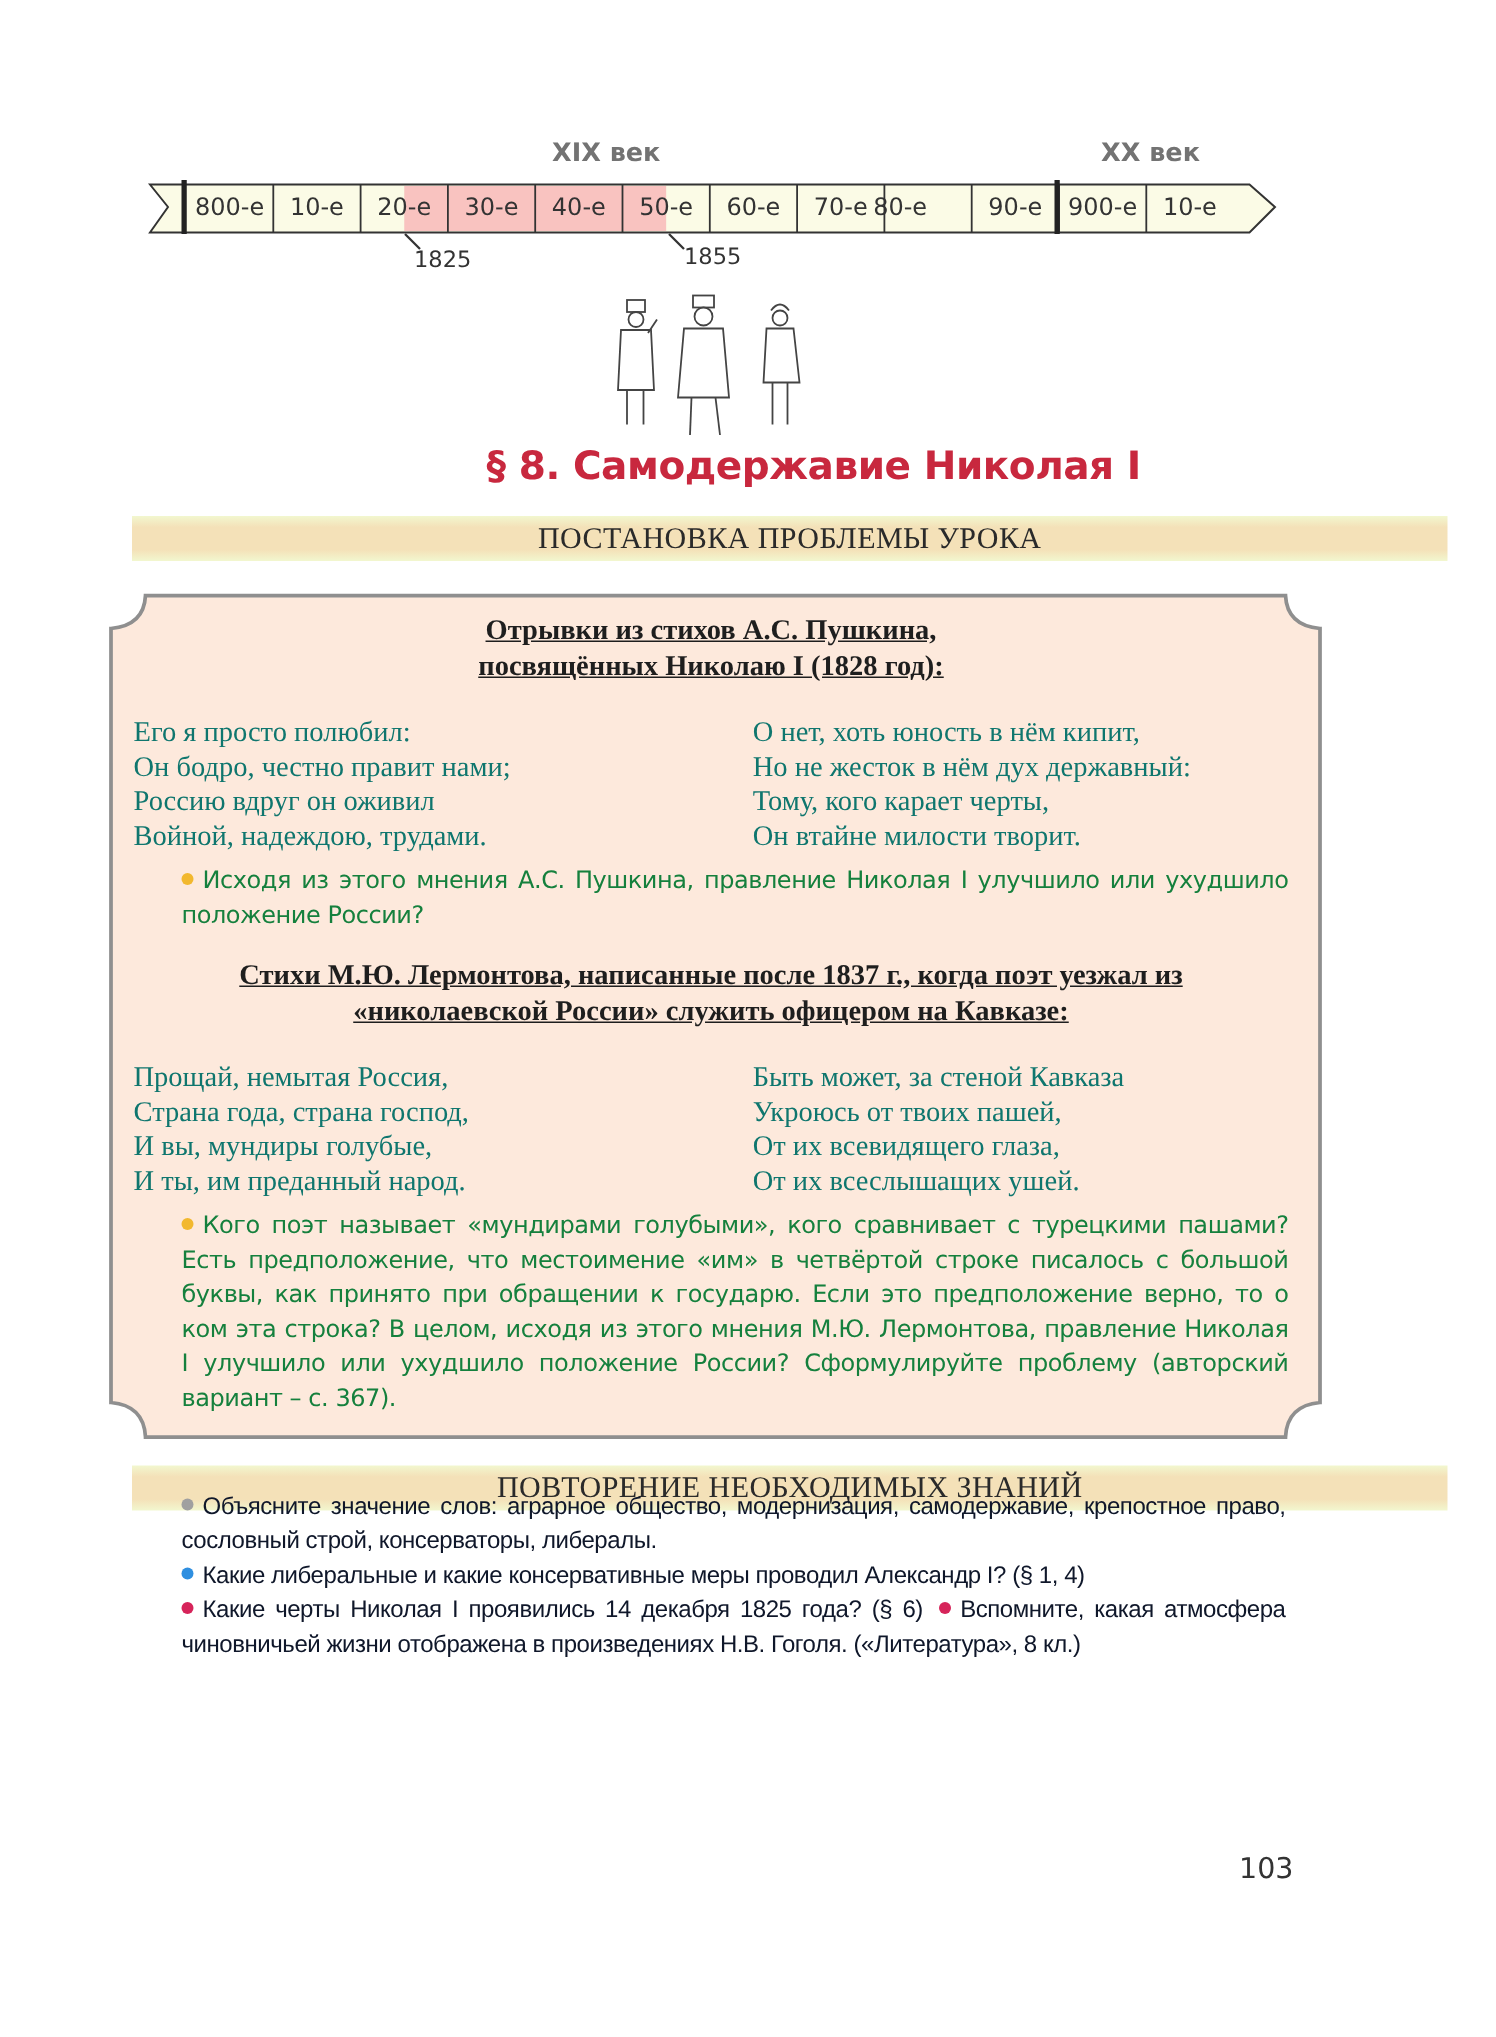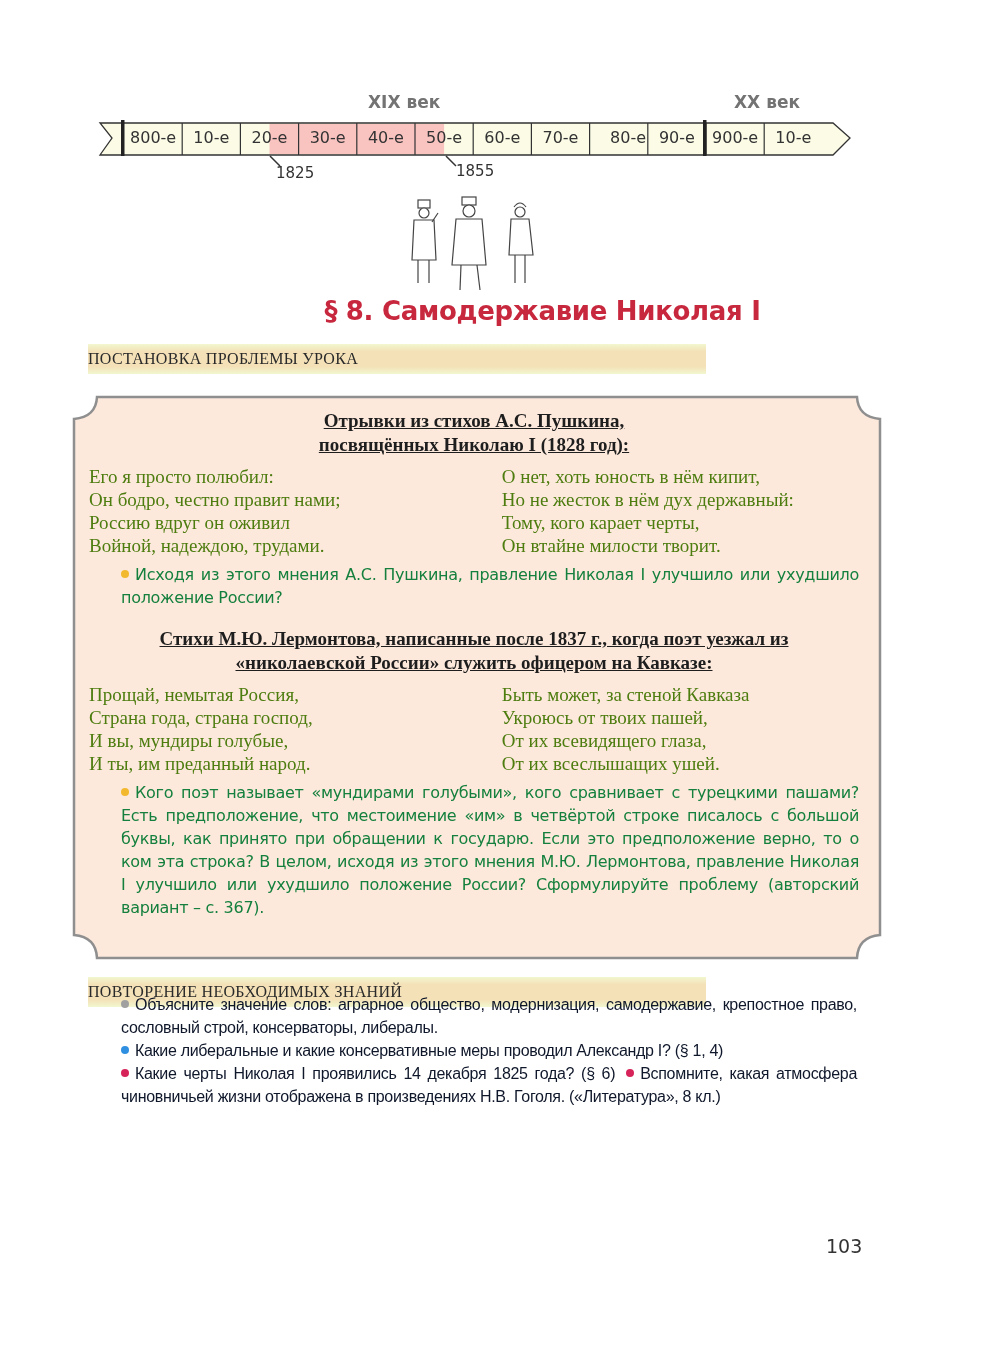--- a/index.html
+++ b/index.html
@@ -73,7 +73,7 @@
       <div class="tl-cell" style="left: 317px; width: 58.2px;">50-е</div>
       <div class="tl-cell" style="left: 375.2px; width: 58.2px;">60-е</div>
       <div class="tl-cell" style="left: 433.4px; width: 58.2px;">70-е</div>
-      <div class="tl-cell" style="left: 501px; width: 58.2px; border-radius: 13px;">80-е</div>
+      <div class="tl-cell" style="left: 473px; width: 58.2px; border-radius: 13px;">80-е</div>
       <div class="tl-cell" style="left: 549.8px; width: 58.2px;">90-е</div>
       <div class="tl-cell" style="left: 608px; width: 58.2px;">900-е</div>
       <div class="tl-cell" style="left: 666.2px; width: 58.2px;">10-е</div>

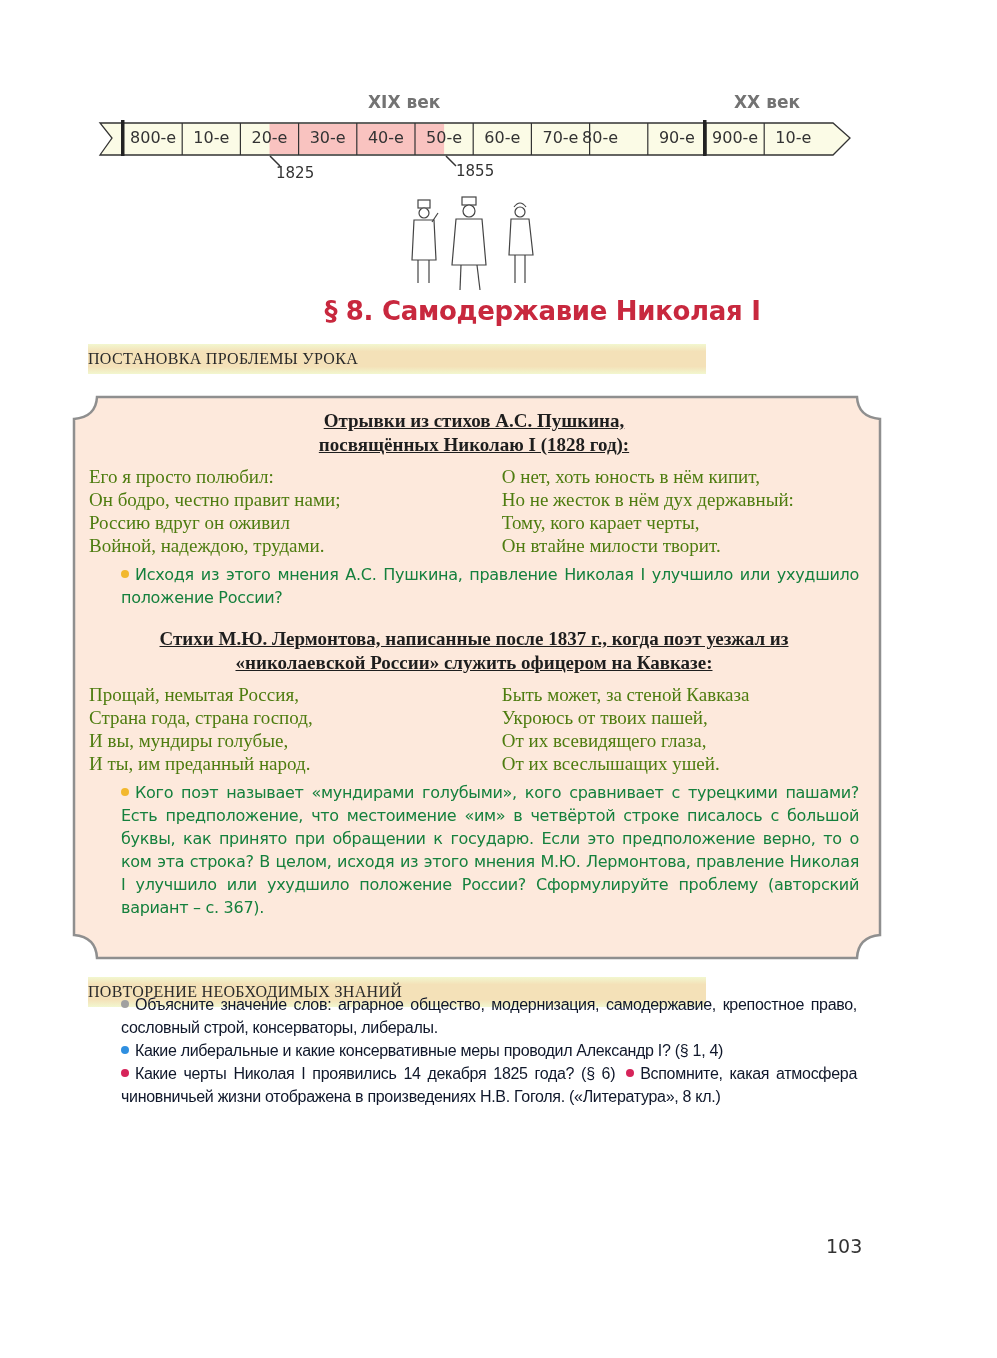--- a/index.html
+++ b/index.html
@@ -18,7 +18,7 @@
   
   #page-title { position: absolute; left: 0; width: 997px; top: 296px; text-align: center; font-family: "DejaVu Sans", sans-serif; font-weight: bold; font-size: 26px; color: #c8283e; letter-spacing: -0.3px; margin-left: 44px; }
 
-  .band { position: absolute; left: 88px; width: 618px; height: 30px; background: linear-gradient(to bottom, #f2f7cf 0%, #f4e1b8 25%, #f4e1b8 75%, #f2f7cf 100%); font-family: "Liberation Serif", serif; font-size: 16px; line-height: 30px; color: #2a2a2a; letter-spacing: 0.3px; }
+  .band { position: absolute; left: 88px; width: 877px; height: 30px; background: linear-gradient(to bottom, #f2f7cf 0%, #f4e1b8 25%, #f4e1b8 75%, #f2f7cf 100%); text-align: center; font-family: "Liberation Serif", serif; font-size: 20px; line-height: 30px; color: #2a2a2a; letter-spacing: 0.3px; }
 
   
   #problem-box { position: absolute; left: 72px; top: 395px; width: 810px; height: 565px; }

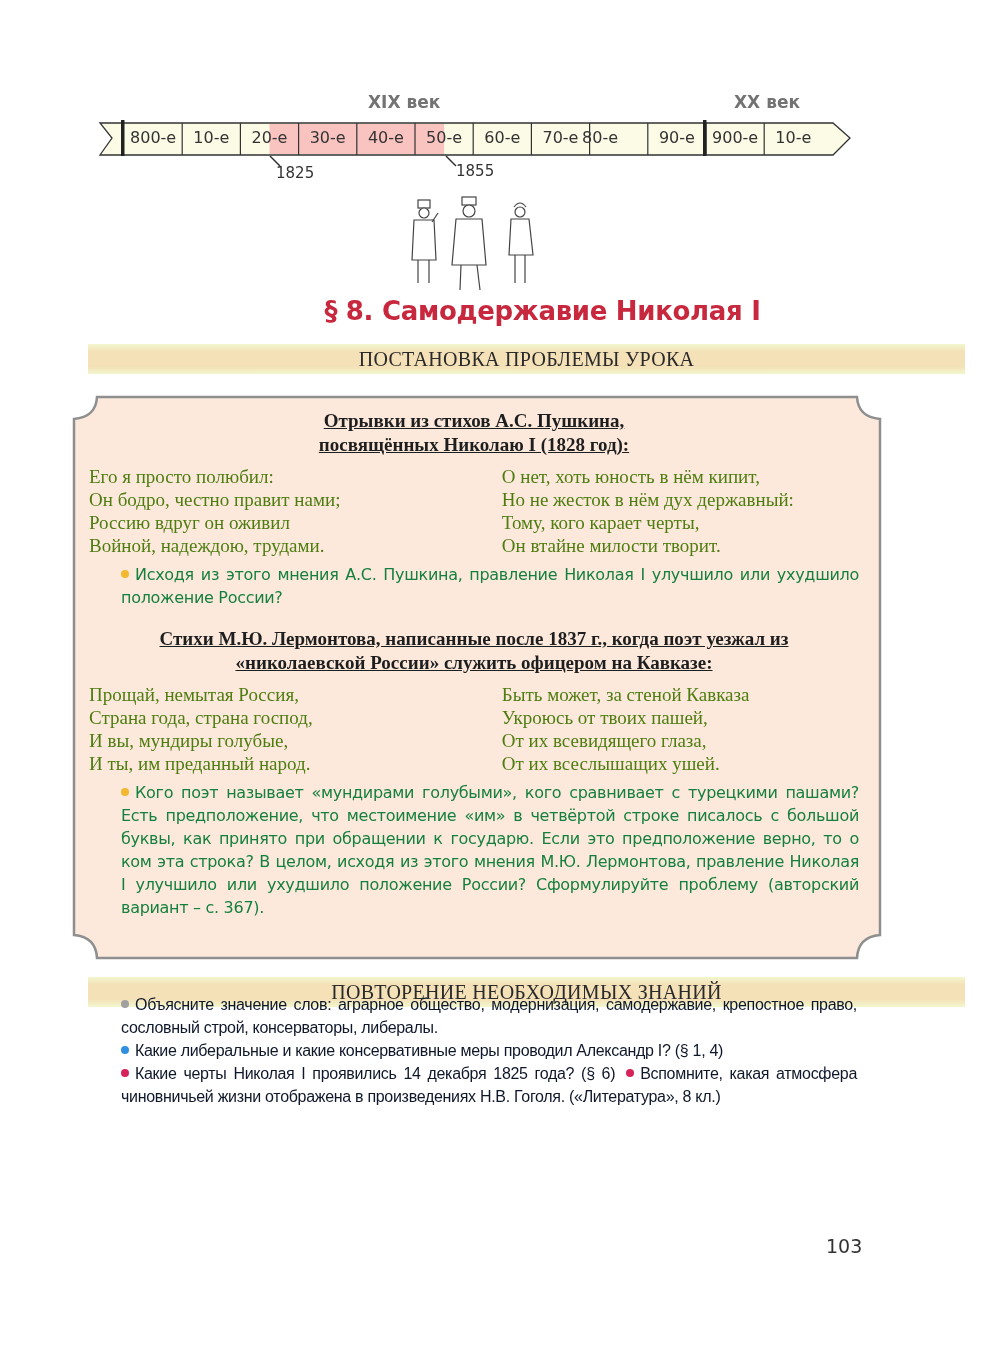--- a/index.html
+++ b/index.html
@@ -25,7 +25,7 @@
   #problem-box svg.frame { position: absolute; left: 0; top: 0; }
   .box-content { position: absolute; left: 17px; top: 12px; width: 770px; }
   .subhead { font-family: "Liberation Serif", serif; font-weight: bold; font-size: 19px; text-align: center; line-height: 24px; color: #1e1e1e; text-decoration: underline; }
-  .poem { display: flex; font-family: "Liberation Serif", serif; font-size: 19px; line-height: 23px; color: #4d7c0f; margin-top: 8px; }
+  .poem { display: flex; font-family: "Liberation Serif", serif; font-size: 19px; line-height: 23px; color: #0f766e; margin-top: 20px; }
   .poem .col { width: 416px; }
   .poem .col.right { width: 360px; }
   .question { font-family: "DejaVu Sans", sans-serif; font-size: 16px; line-height: 23px; color: #15803d; margin-left: 32px; margin-top: 6px; text-align: justify; letter-spacing: -0.3px; }

